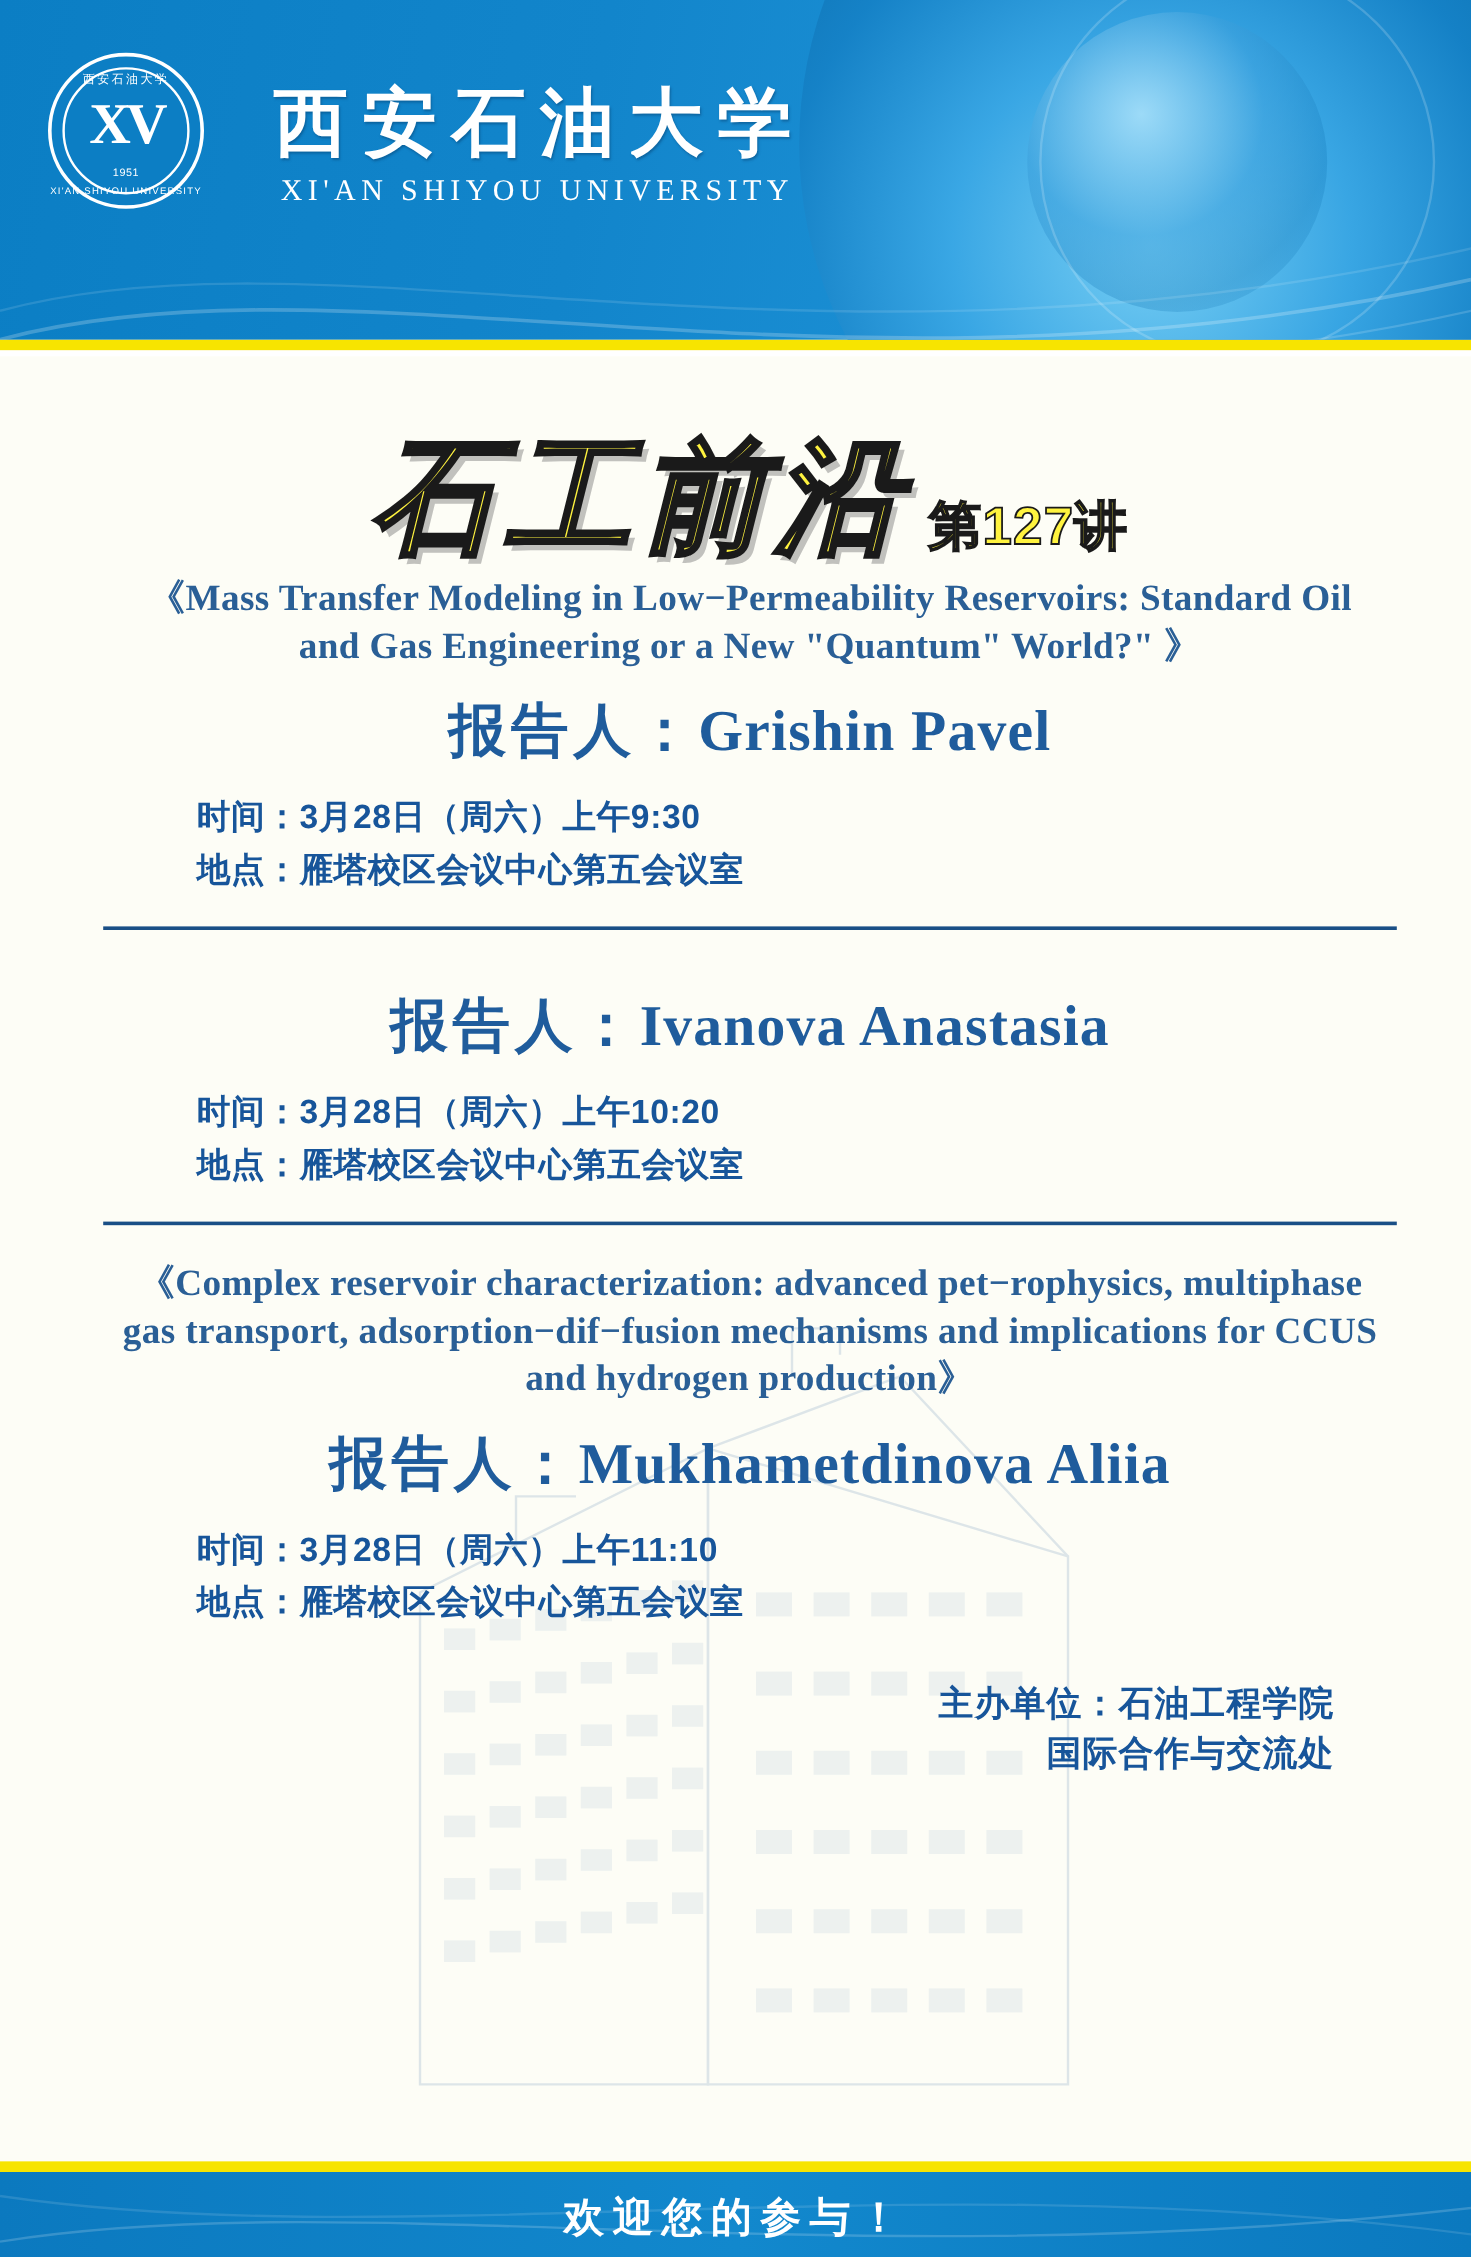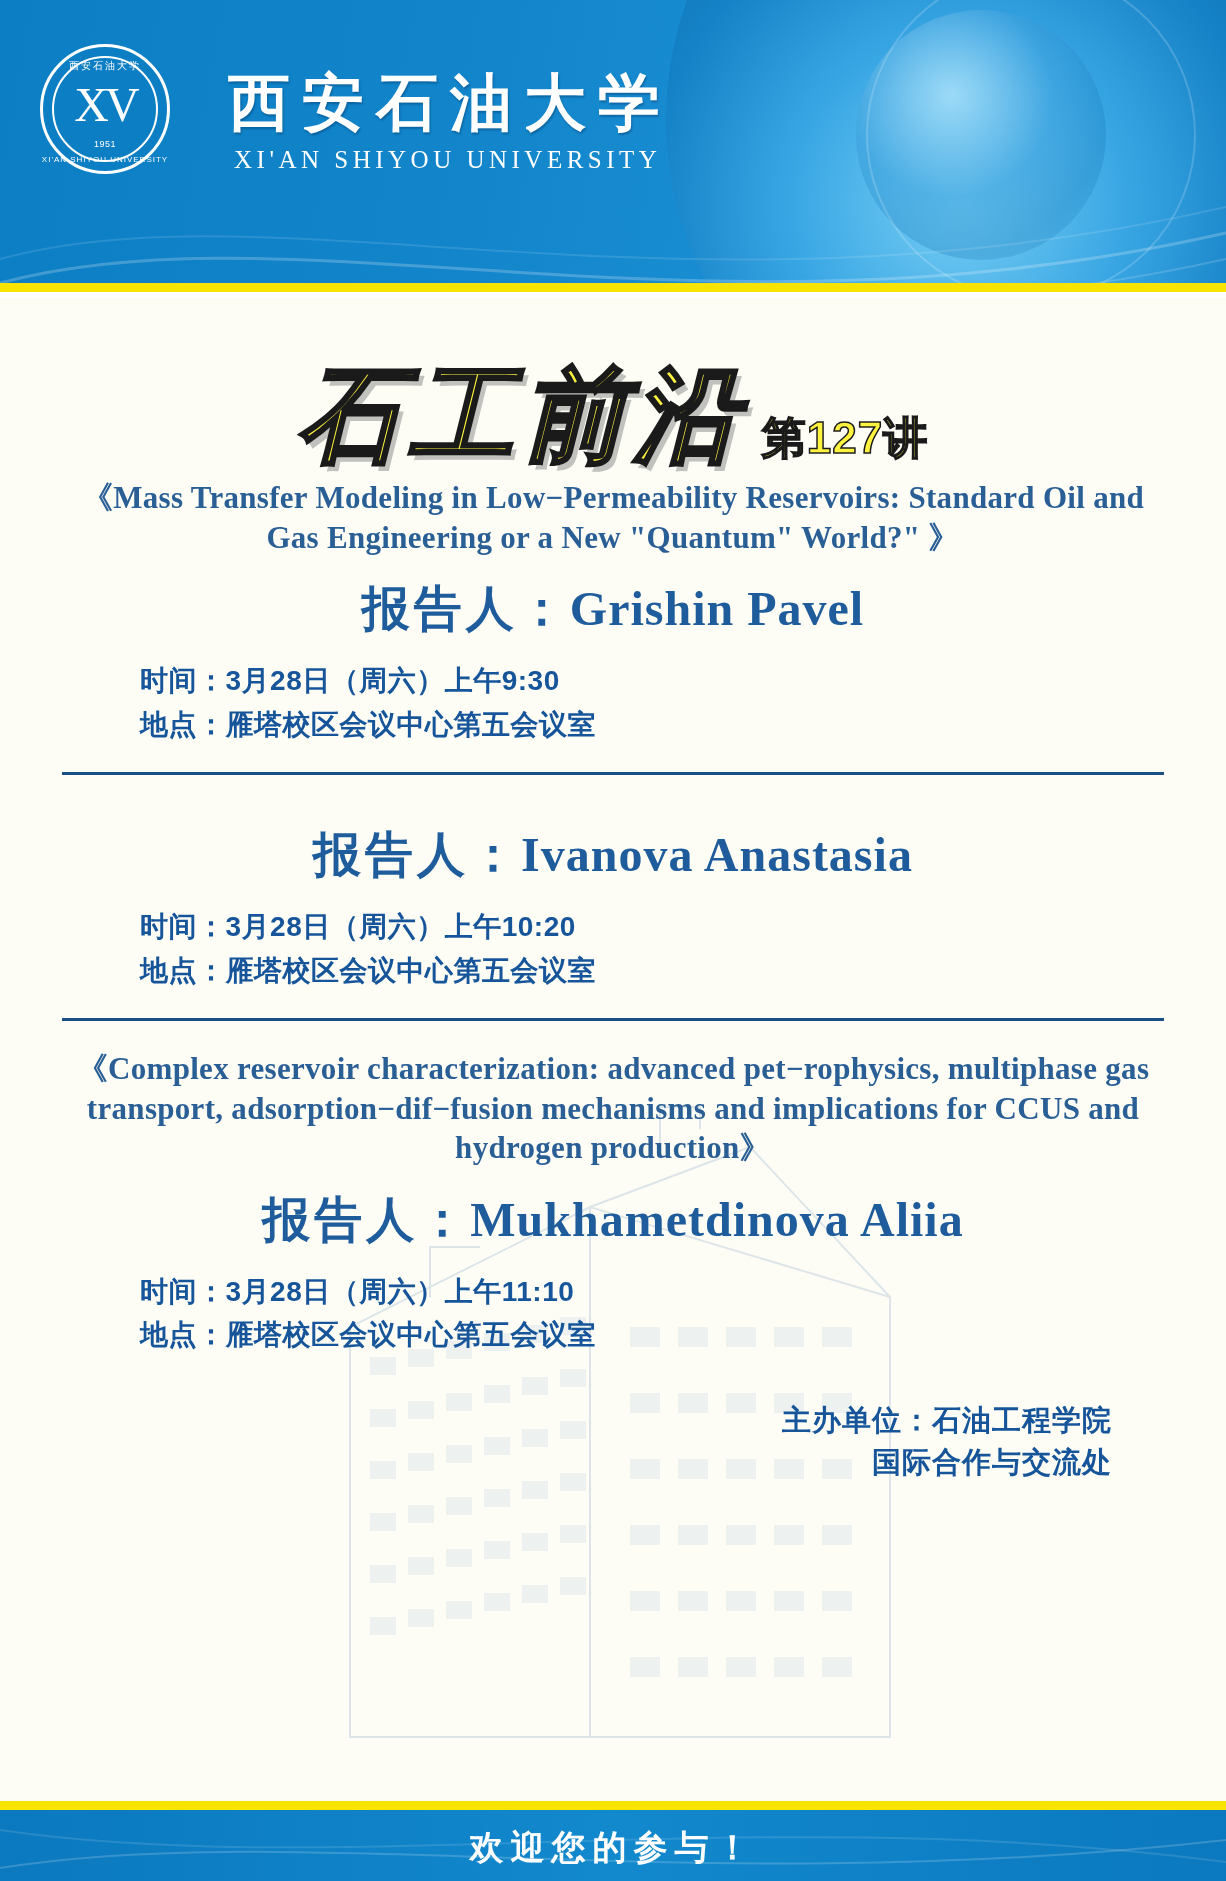--- a/index.html
+++ b/index.html
@@ -90,7 +90,7 @@
     color: #ffffff;
     font-family: "Liberation Serif", serif;
     font-size: 48px;
-    font-weight: normal;
+    font-weight: bold;
     letter-spacing: -4px;
   }
   .seal-year {

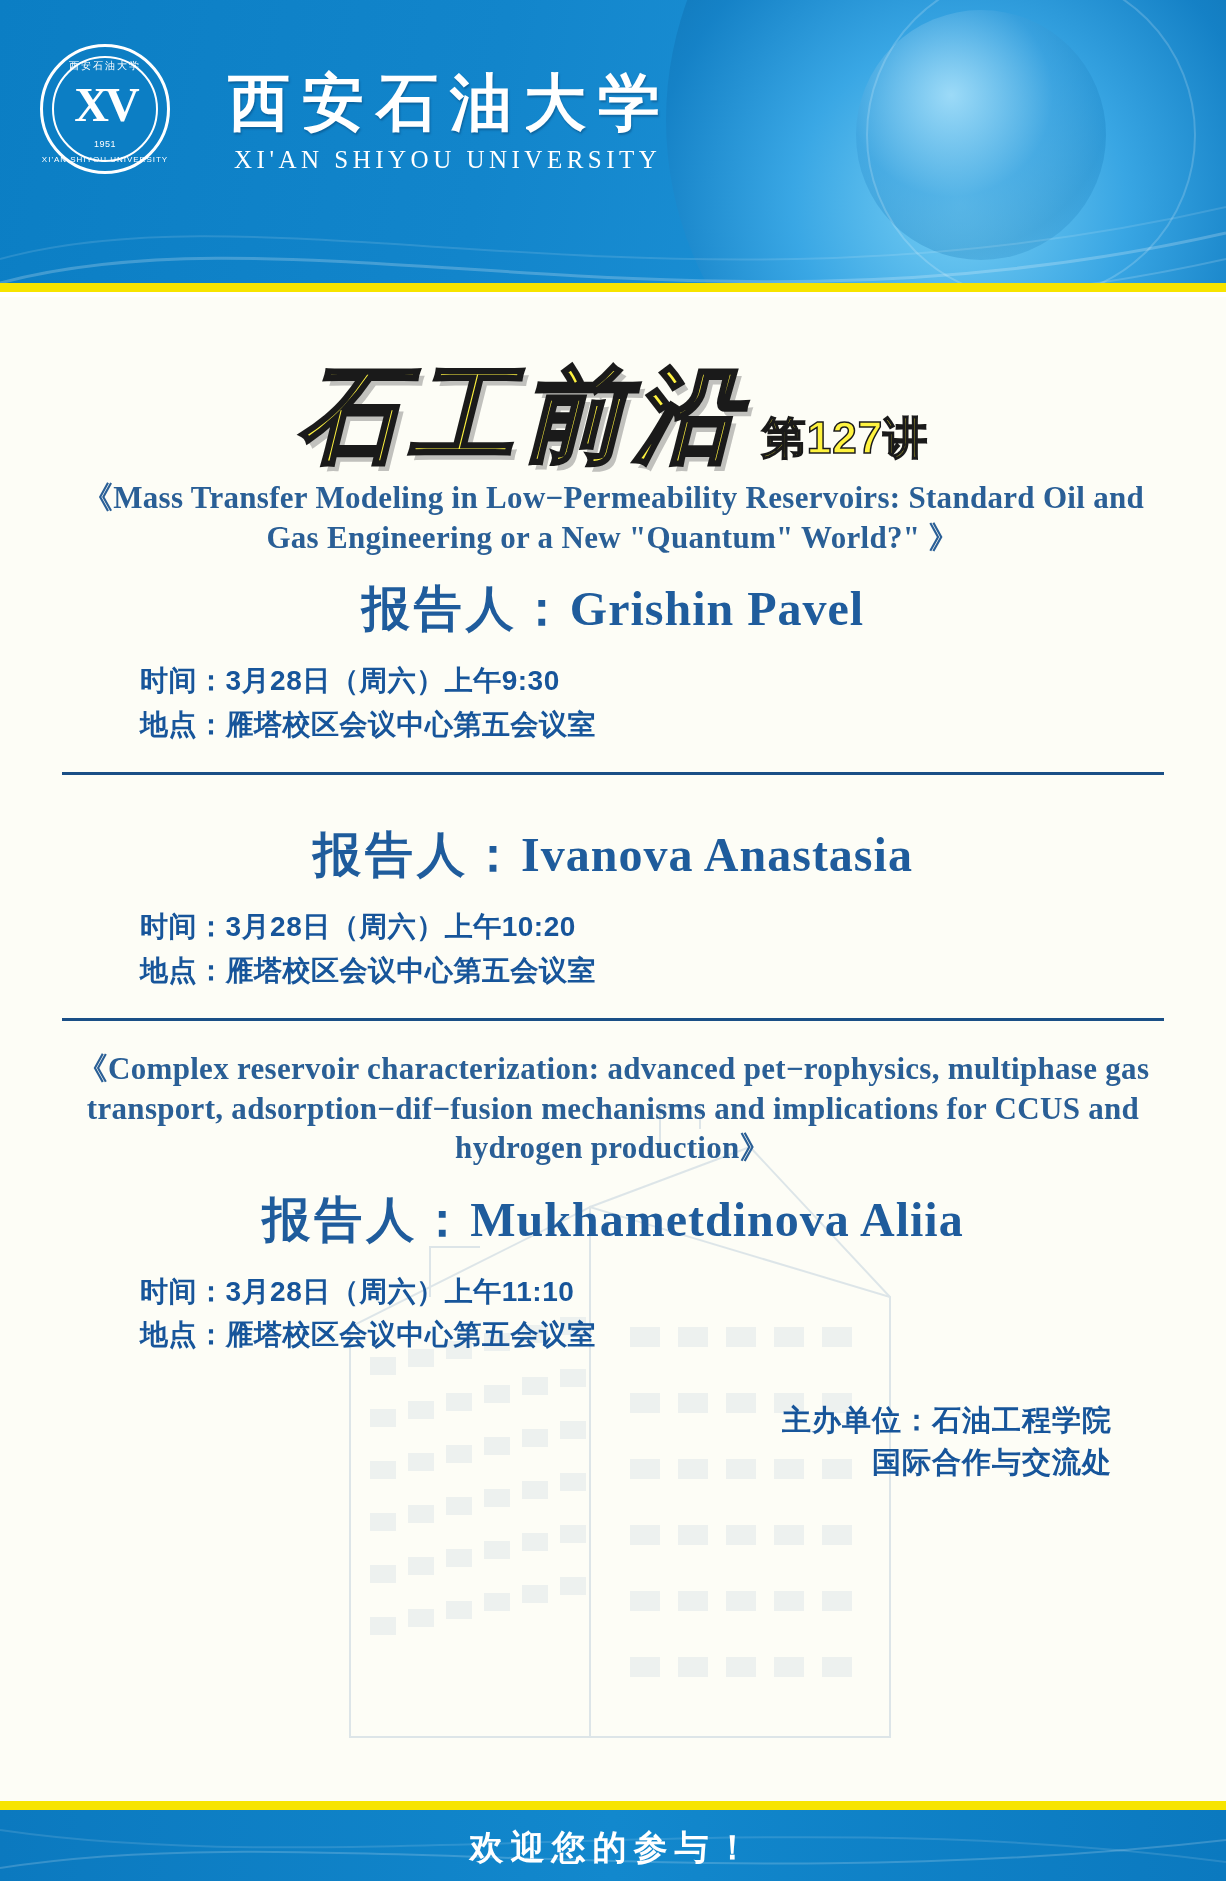--- a/index.html
+++ b/index.html
@@ -149,6 +149,7 @@
     height: 1504px;
     background: #fdfdf6;
     overflow: hidden;
+    padding-left: 24px;
   }
   
   .watermark {

